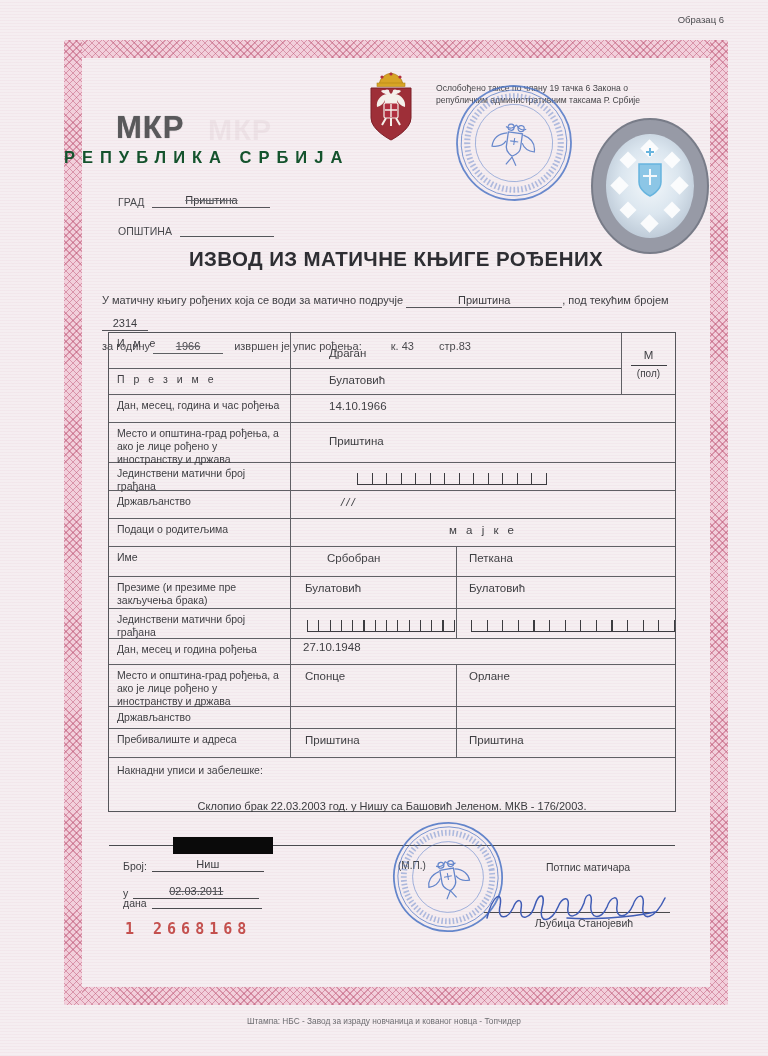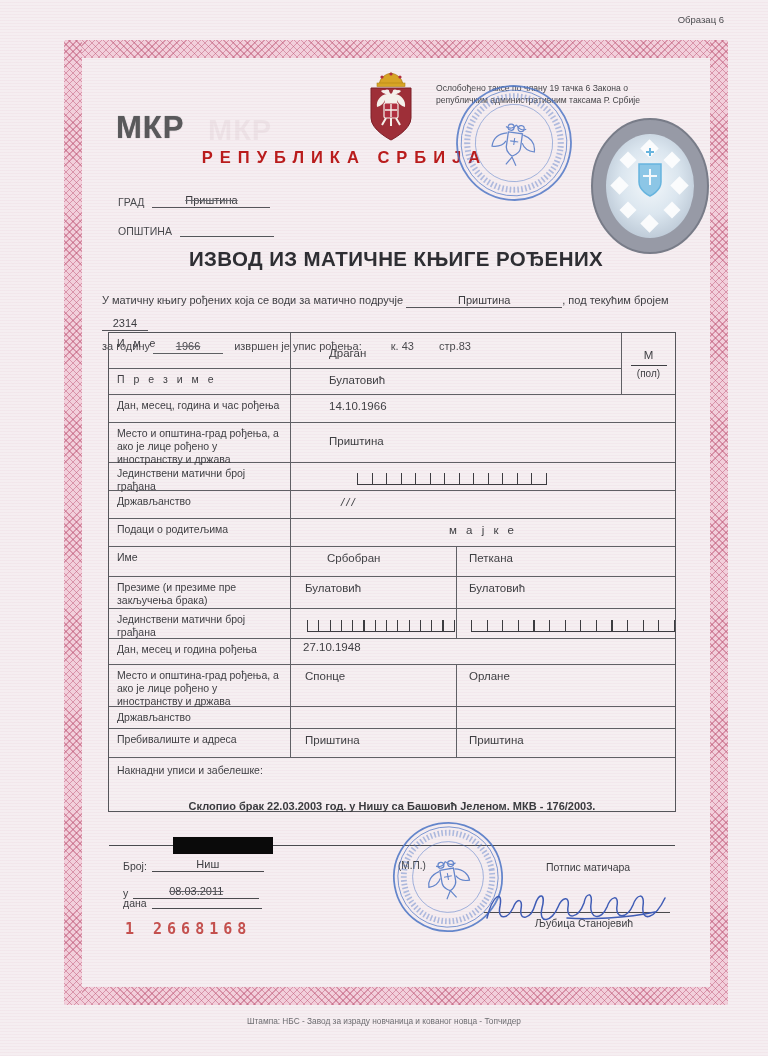--- a/index.html
+++ b/index.html
@@ -27,7 +27,7 @@
   .mkr{left:116px;top:110px;font-size:31px;font-weight:bold;color:#59595b;letter-spacing:1px;text-shadow:0 0 1px #77777a;}
   .mkr-ghost{left:208px;top:114px;font-size:29px;font-weight:bold;color:#9a6d78;opacity:.08;letter-spacing:1px;}
   .taxnote{left:436px;top:82px;width:282px;font-size:8.6px;line-height:1.4;color:#46464a;}
-  .republic{left:64px;top:148px;width:561px;text-align:center;font-size:16.5px;font-weight:600;letter-spacing:7px;color:#b91c1c;}
+  .republic{left:64px;top:148px;width:561px;font-size:16.5px;font-weight:600;letter-spacing:7px;color:#14532d;}
   .hdr-line{left:118px;display:flex;align-items:flex-end;gap:8px;font-size:10.5px;color:#48484c;}
   .hdr-line.grad{top:194px;}
   .hdr-line.opstina{top:223px;}

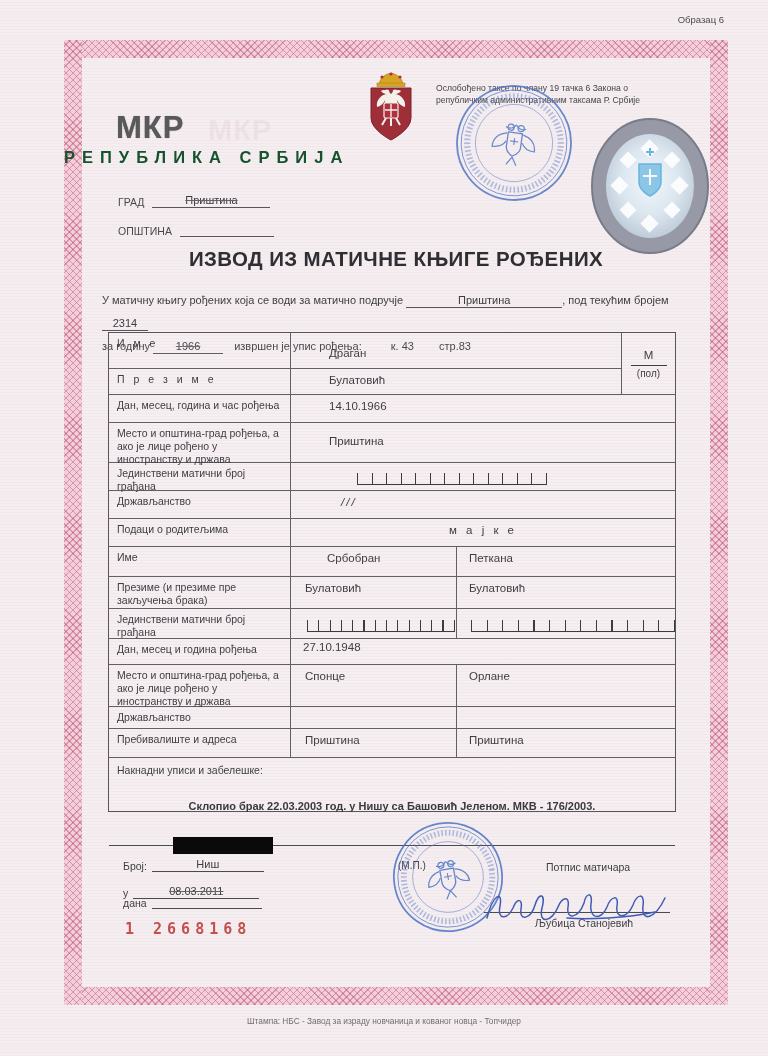--- a/index.html
+++ b/index.html
@@ -61,7 +61,7 @@
   .comb.father{width:148px;margin-left:2px;}
   .comb.mother{width:204px;margin-left:2px;}
   .notes{height:88px;position:relative;padding:6px 8px;font-size:10.5px;box-sizing:border-box;border-bottom:1.2px solid #4a4a4e;}
-  .notes-value{position:absolute;left:0;right:0;top:42px;text-align:center;font-size:11px;color:#3a3a3e;font-weight:bold;}
+  .notes-value{position:absolute;left:0;right:0;top:42px;text-align:center;font-size:11px;color:#3a3a3e;}
   .bottomarea{position:relative;height:120px;font-size:10.5px;}
   .redaction{position:absolute;left:64px;top:-15px;width:100px;height:17px;background:#0a0a0a;z-index:5;}
   .bfield{position:absolute;display:flex;align-items:flex-end;gap:5px;}

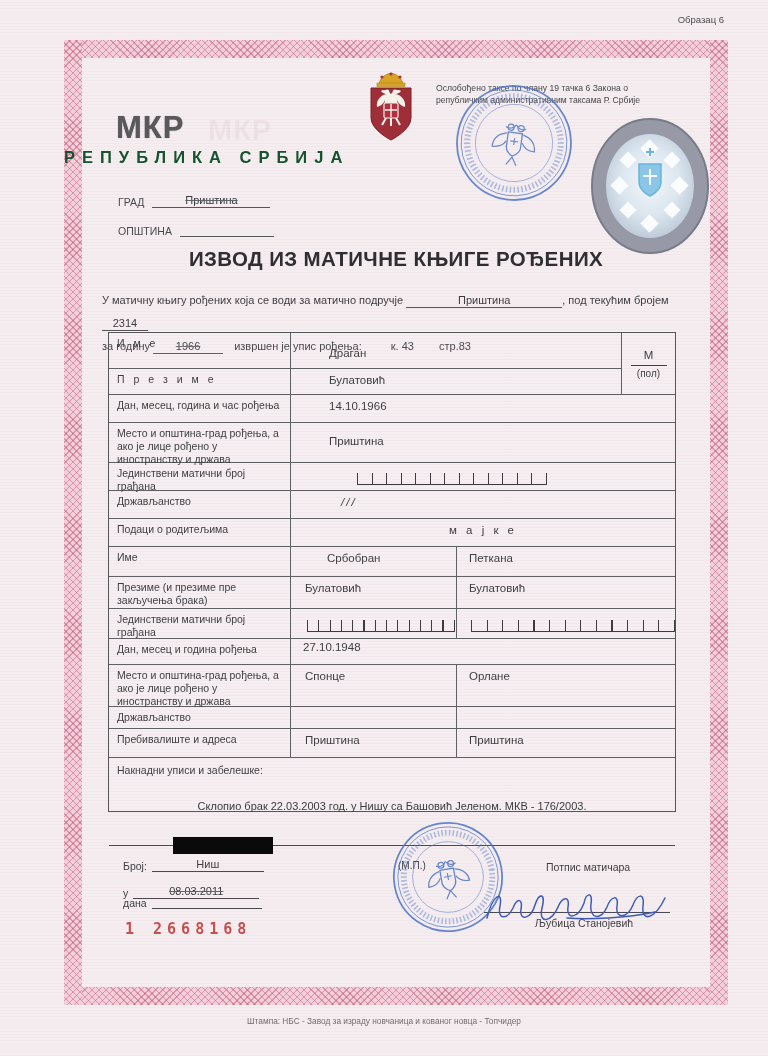--- a/index.html
+++ b/index.html
@@ -335,7 +335,7 @@
       </div>
       <div class="bfield" style="left:14px;top:39px;">
         <span>у</span>
-        <span class="bline strike" style="min-width:126px;">08.03.2011</span>
+        <span class="bline strike" style="min-width:126px;">02.03.2011</span>
       </div>
       <div class="bfield" style="left:14px;top:49px;">
         <span>дана</span>

